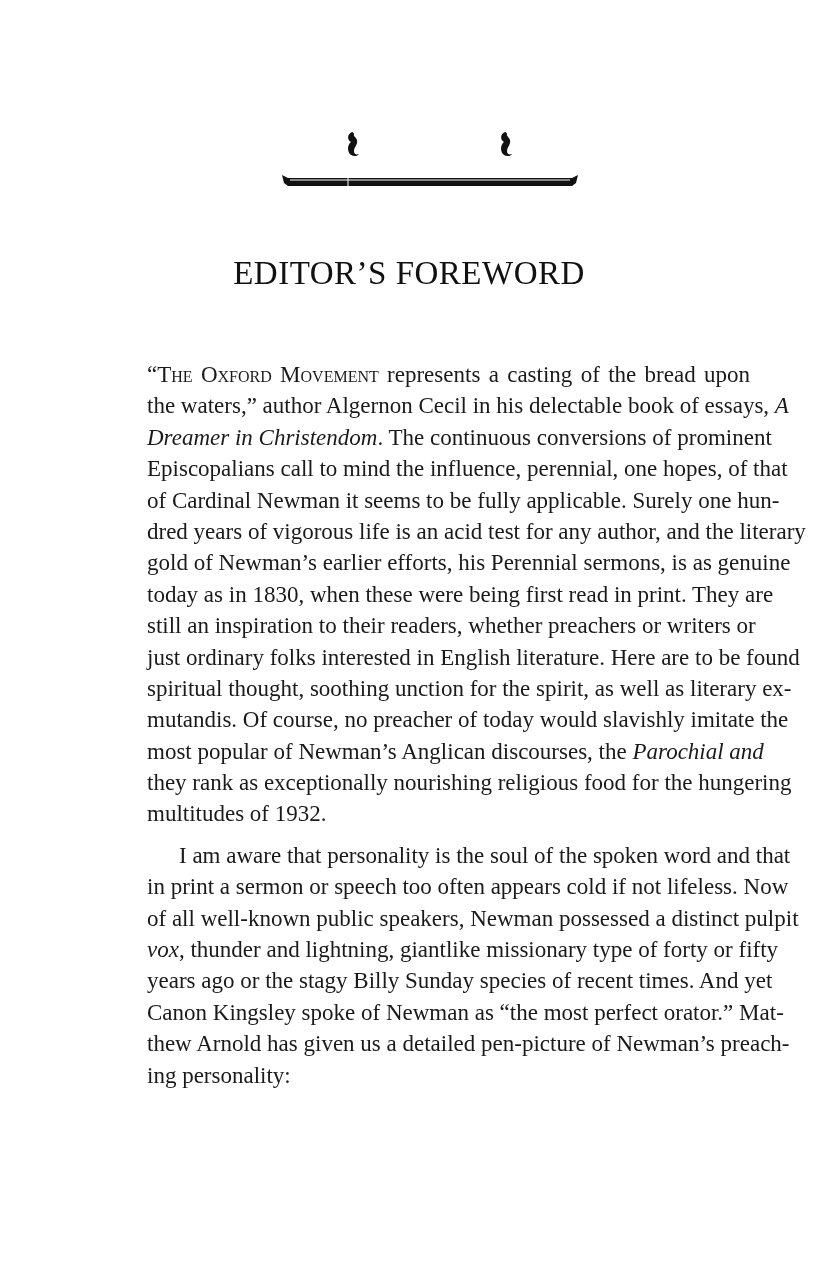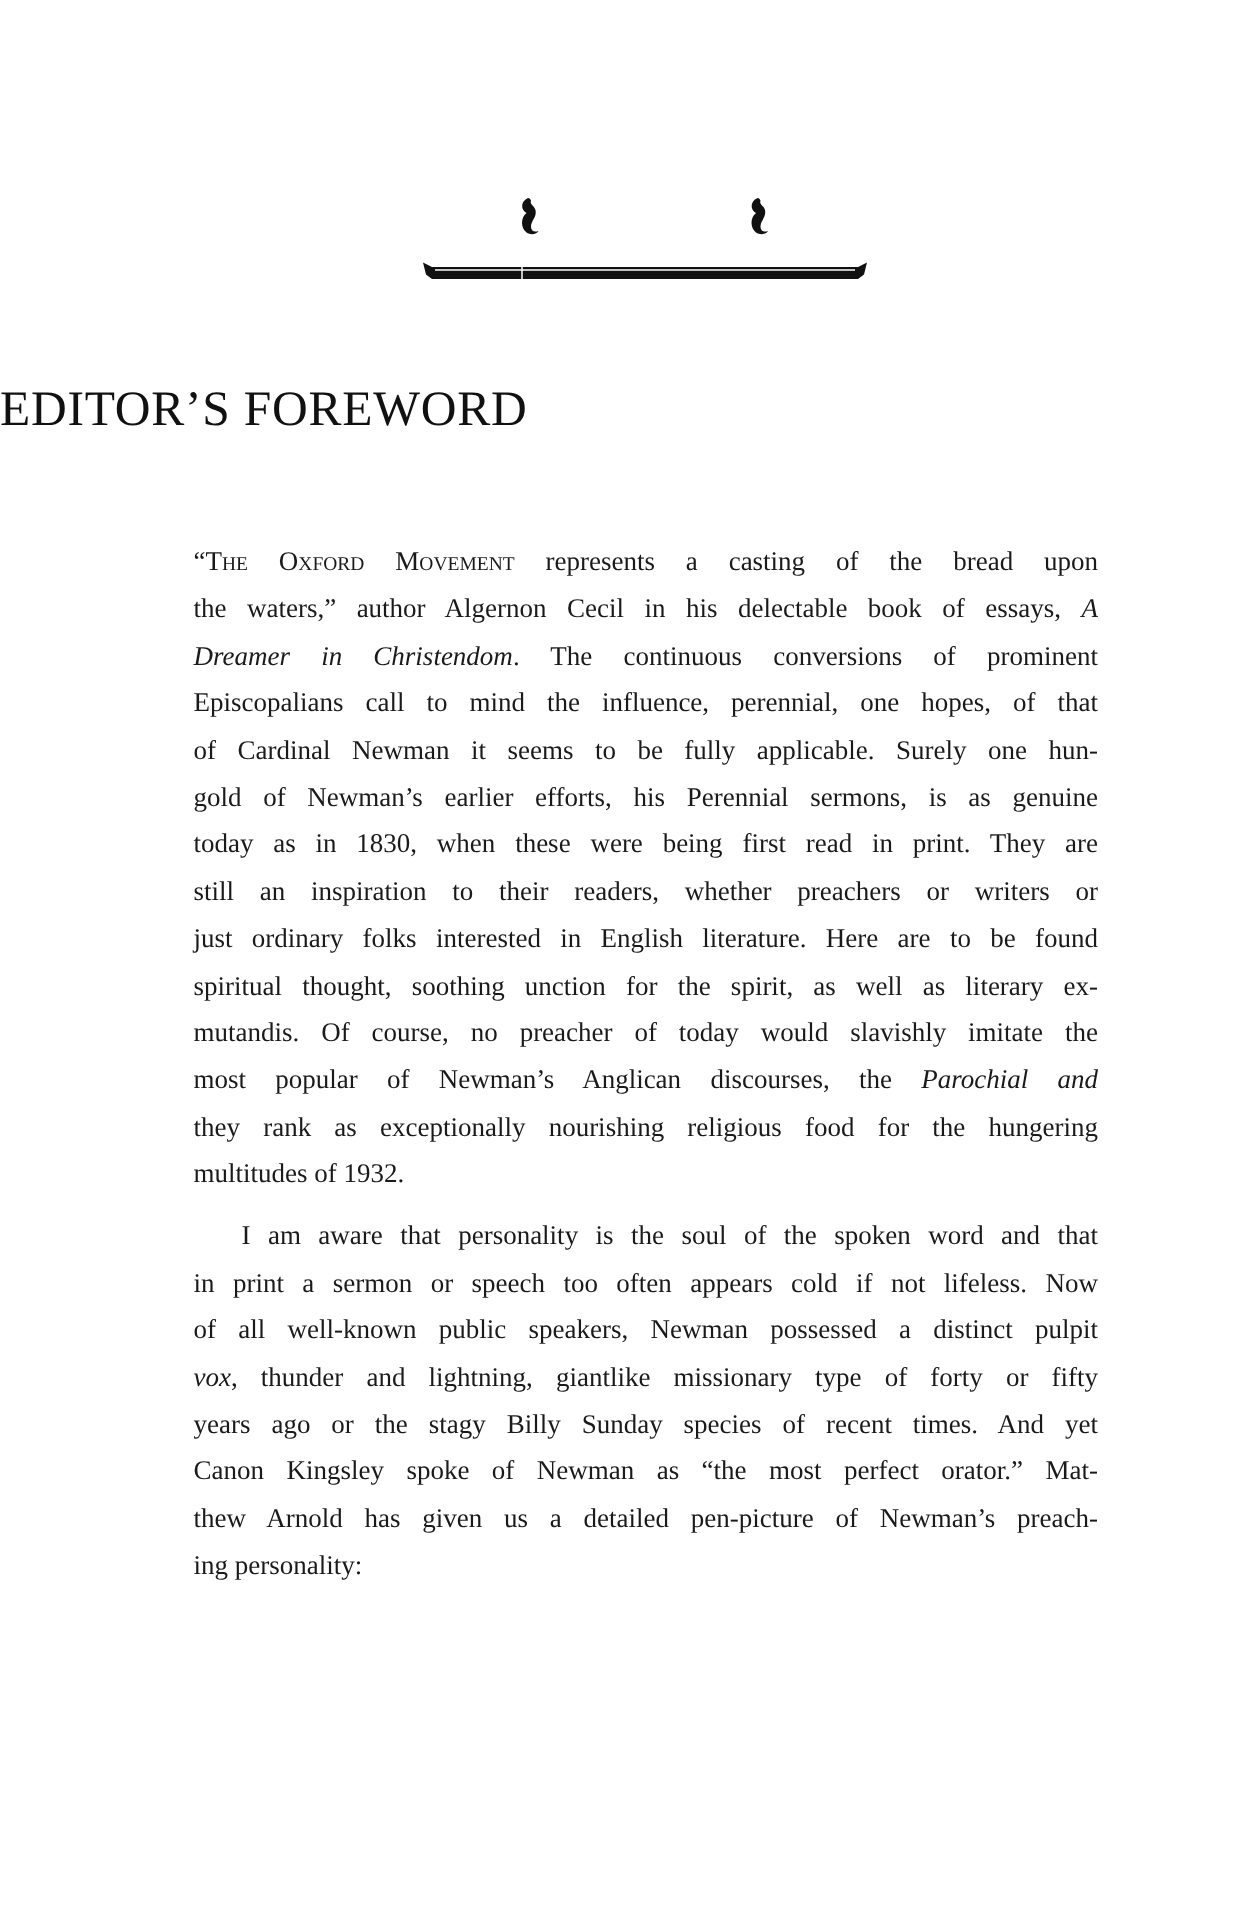--- a/index.html
+++ b/index.html
@@ -5,7 +5,7 @@
   html, body { margin: 0; padding: 0; background: #ffffff; }
   body { width: 825px; height: 1275px; position: relative; overflow: hidden; color: #1a1a1a; font-family: "Liberation Serif", "DejaVu Serif", serif; }
   .ornament { position: absolute; left: 280px; top: 128px; width: 300px; height: 60px; }
-  .title { position: absolute; left: 0; width: 818px; top: 255px; text-align: left; font-size: 33px; letter-spacing: 0.5px; color: #111; font-weight: normal; margin: 0; }
+  .title { position: absolute; left: 0; width: 818px; top: 255px; text-align: center; font-size: 33px; letter-spacing: 0.5px; color: #111; font-weight: normal; margin: 0; }
   .body { position: absolute; left: 129px; top: 359px; width: 603px; font-size: 18px; line-height: 31.4px; text-align: justify; }
   .line { display: block; height: 31.4px; white-space: nowrap; text-align: justify; text-align-last: justify; }
   .line.last { text-align-last: left; }

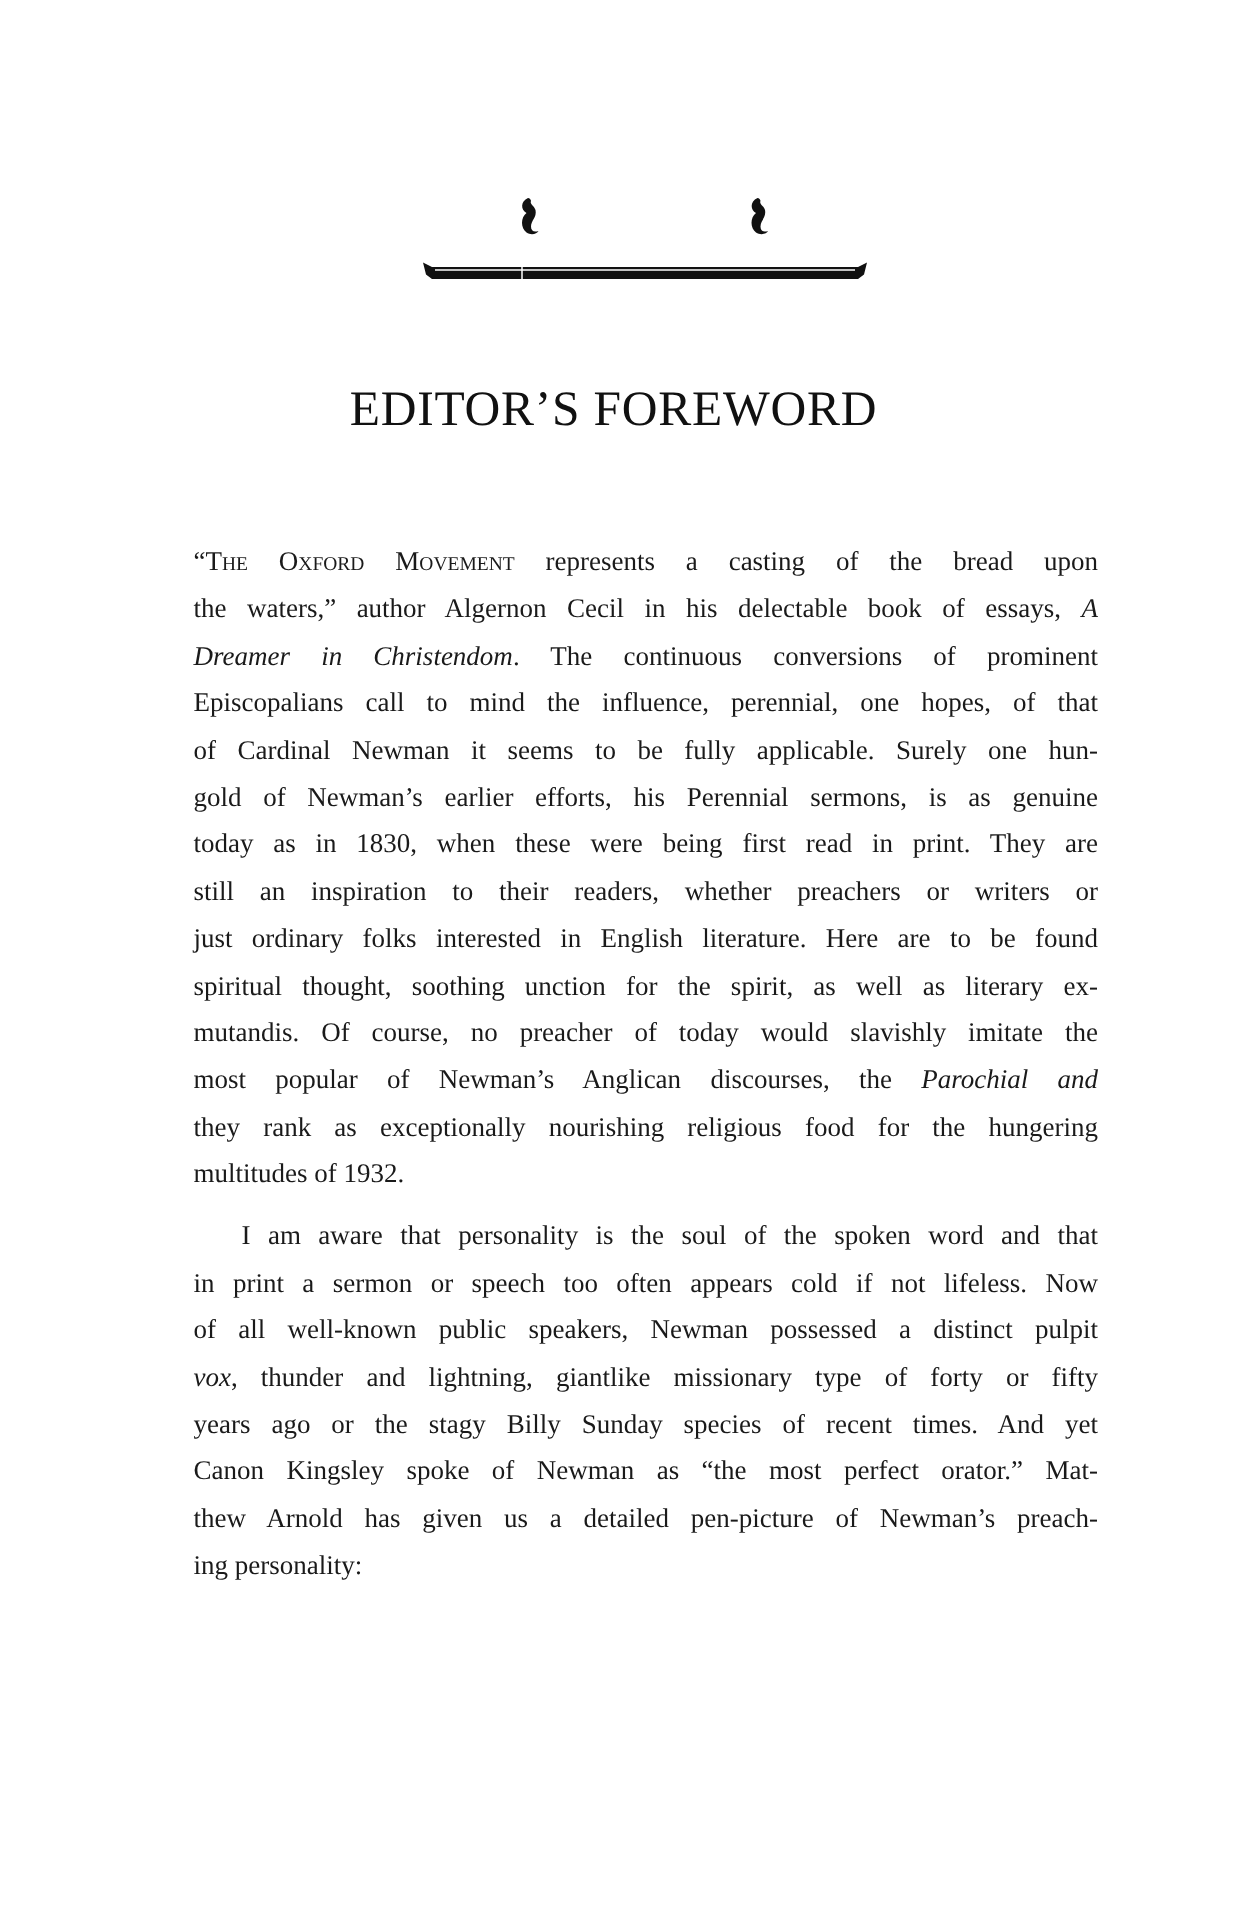--- a/index.html
+++ b/index.html
@@ -6,7 +6,7 @@
   body { width: 825px; height: 1275px; position: relative; overflow: hidden; color: #1a1a1a; font-family: "Liberation Serif", "DejaVu Serif", serif; }
   .ornament { position: absolute; left: 280px; top: 128px; width: 300px; height: 60px; }
   .title { position: absolute; left: 0; width: 818px; top: 255px; text-align: center; font-size: 33px; letter-spacing: 0.5px; color: #111; font-weight: normal; margin: 0; }
-  .body { position: absolute; left: 129px; top: 359px; width: 603px; font-size: 18px; line-height: 31.4px; text-align: justify; }
+  .body { position: absolute; left: 147px; top: 359px; width: 603px; font-size: 23px; line-height: 31.4px; text-align: justify; }
   .line { display: block; height: 31.4px; white-space: nowrap; text-align: justify; text-align-last: justify; }
   .line.last { text-align-last: left; }
   .indent { padding-left: 32px; margin-top: 10px; }

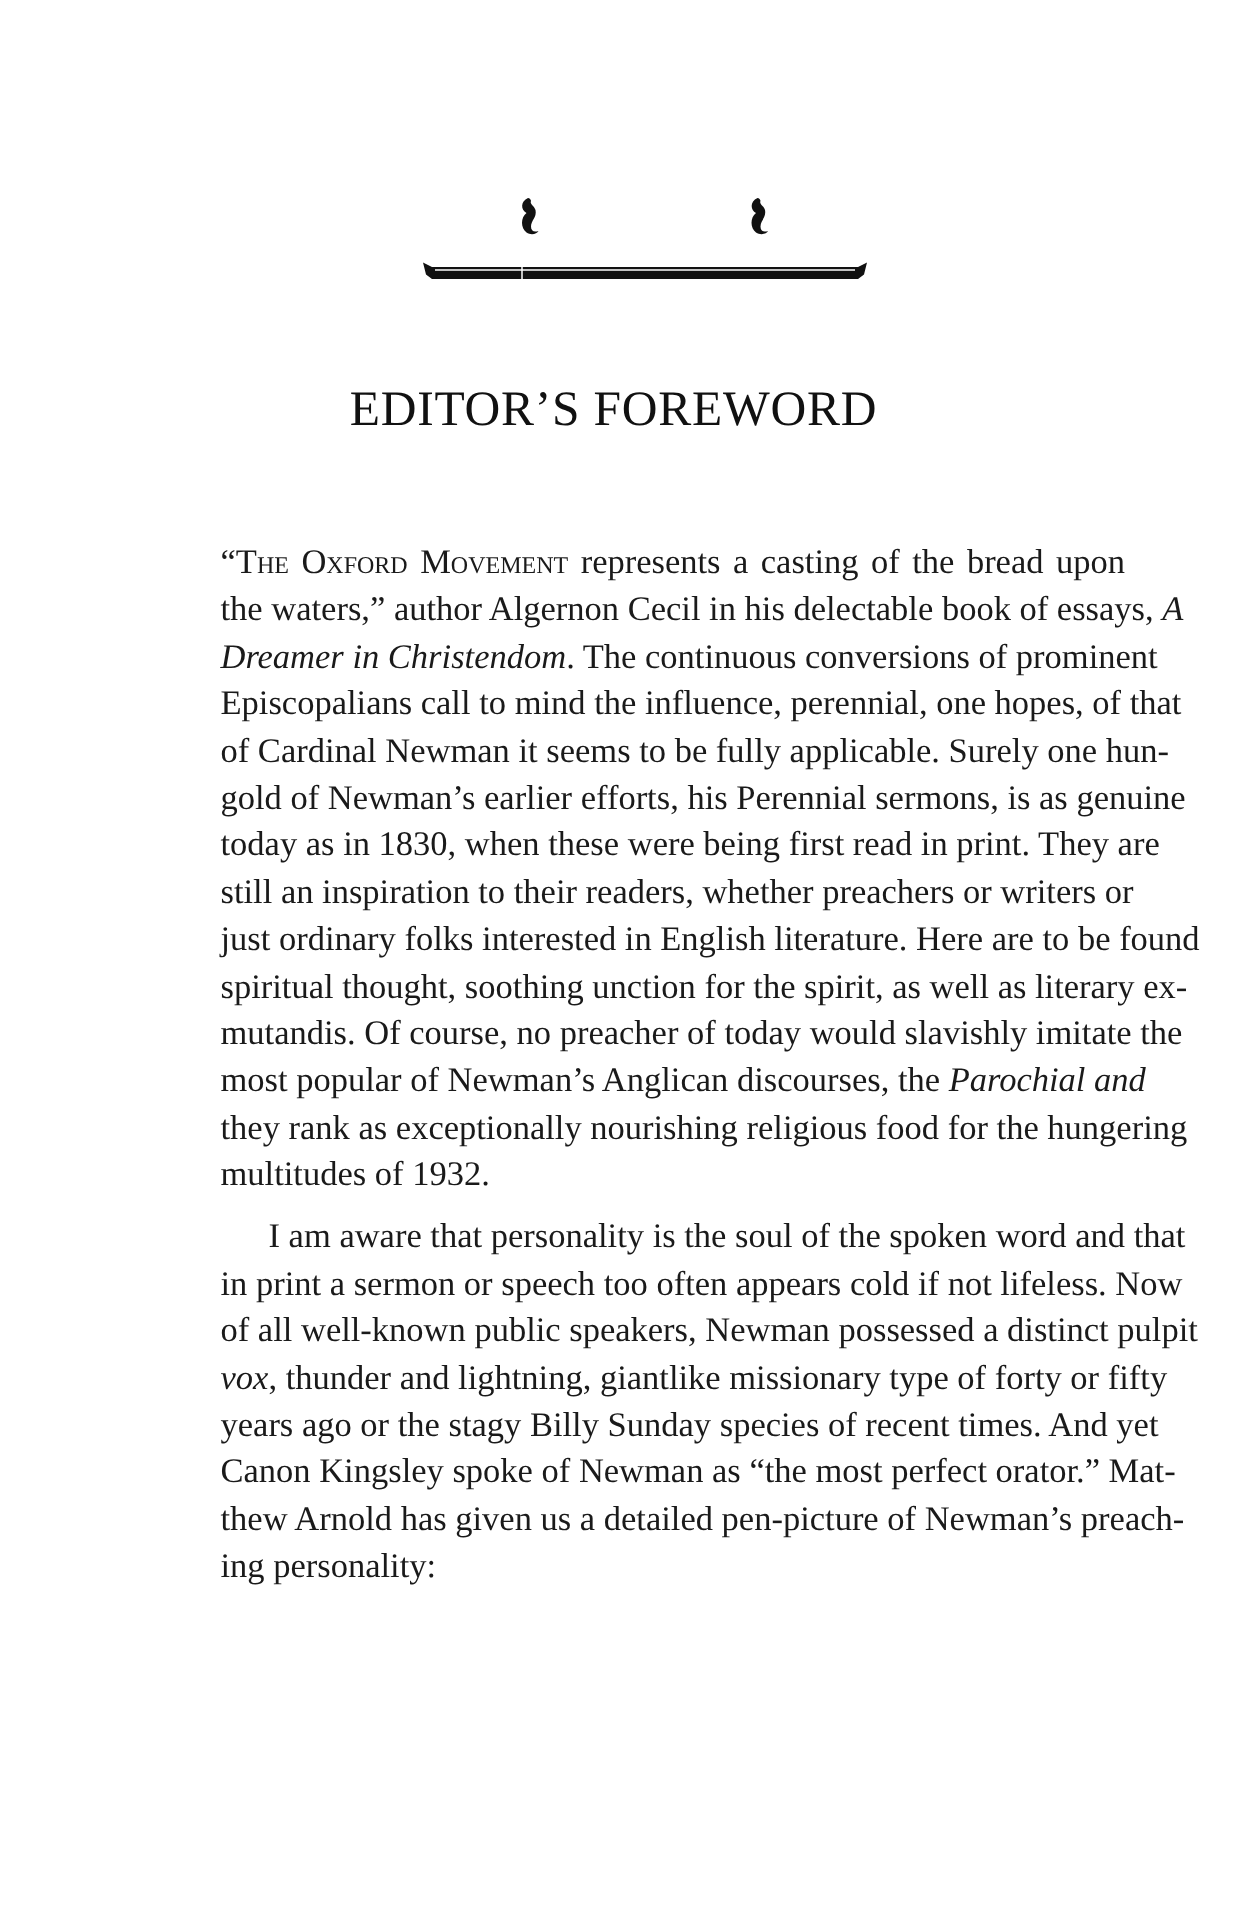--- a/index.html
+++ b/index.html
@@ -37,6 +37,7 @@
         <span class="line"><i>Dreamer in Christendom</i><span>. The continuous conversions of prominent</span></span>
         <span class="line"><span>Episcopalians call to mind the influence, perennial, one hopes, of that</span></span>
         <span class="line"><span>of Cardinal Newman it seems to be fully applicable. Surely one hun-</span></span>
+        <span class="line"><span>dred years of vigorous life is an acid test for any author, and the literary</span></span>
         <span class="line"><span>gold of Newman’s earlier efforts, his Perennial sermons, is as genuine</span></span>
         <span class="line"><span>today as in 1830, when these were being first read in print. They are</span></span>
         <span class="line"><span>still an inspiration to their readers, whether preachers or writers or</span></span>

